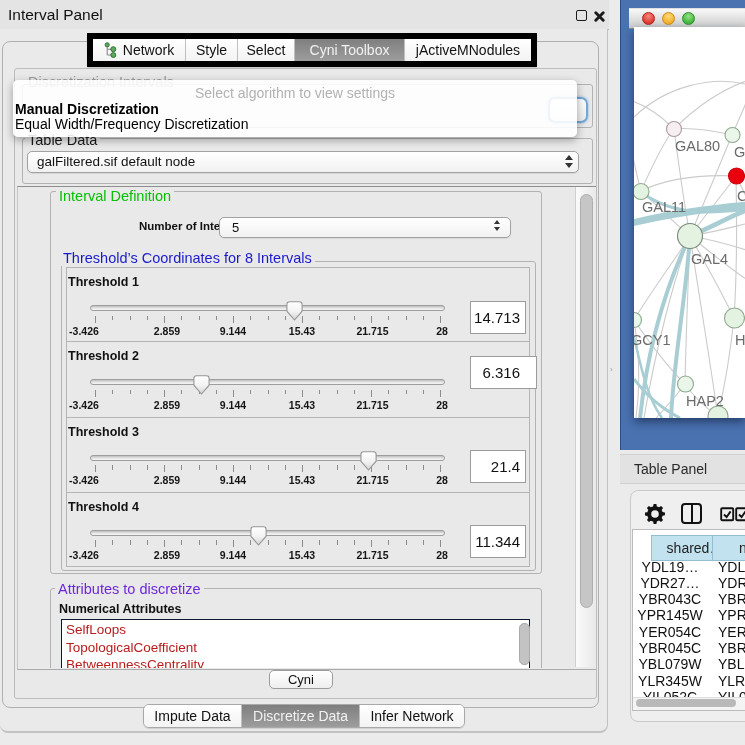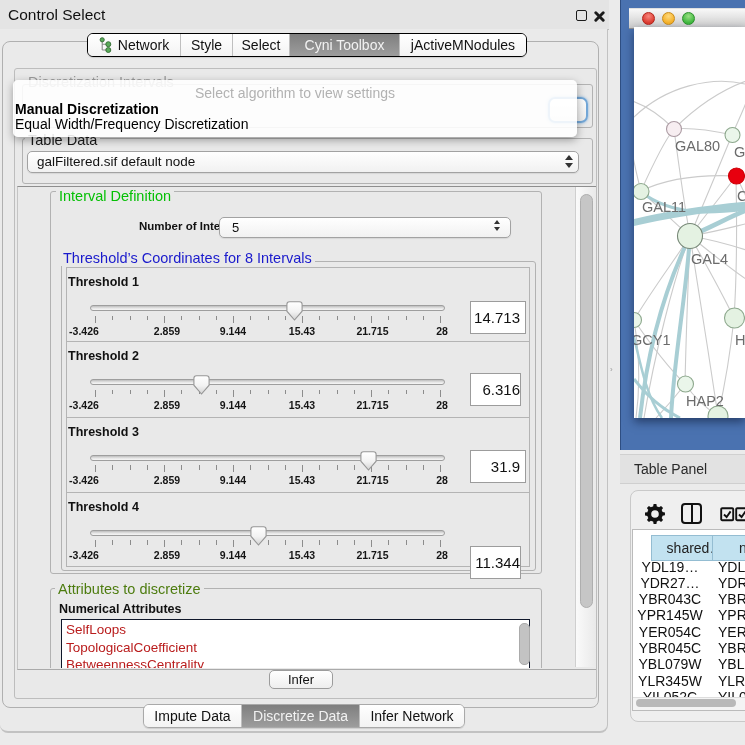--- a/index.html
+++ b/index.html
@@ -20,7 +20,7 @@
 </style></head><body>
 
 <div class="ab" style="left:0;top:0;width:609px;height:29px;background:#e4e4e4;border-bottom:1px solid #bcbcbc;"></div>
-<div class="ab" style="left:8px;top:6px;font-size:15.5px;color:#111;">Control Select</div>
+<div class="ab" style="left:8px;top:6px;font-size:15.5px;color:#111;">Interval Panel</div>
 <div class="ab" style="left:576px;top:10px;width:9px;height:9px;border:1.6px solid #1b1b1b;border-radius:2px;"></div>
 <svg class="ab" style="left:594px;top:10.5px" width="11" height="11" viewBox="0 0 11 11">
 <path d="M1.8 1.8 L9.2 9.2 M9.2 1.8 L1.8 9.2" stroke="#1b1b1b" stroke-width="2.9" stroke-linecap="round"></path>

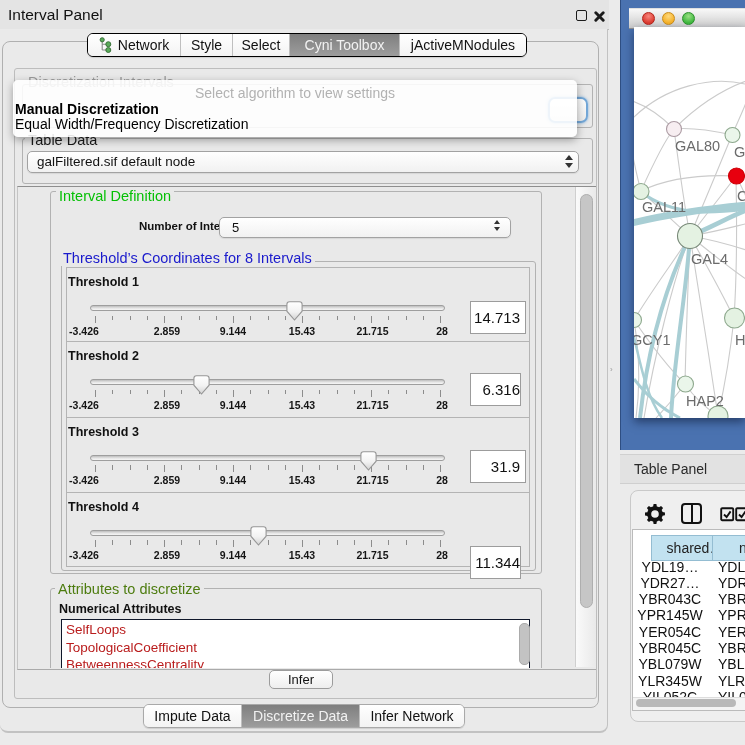--- a/index.html
+++ b/index.html
@@ -221,7 +221,7 @@
 <div class="ab" style="left:575px;top:187px;width:20px;height:480px;background:linear-gradient(90deg,#fafafa,#e9e9e9);border-left:1px solid #cfcfcf;"></div>
 <div class="ab" style="left:580px;top:194px;width:11px;height:412px;background:#c6c6c6;border:1px solid #aeaeae;border-radius:7px;"></div>
 <div class="ab" style="left:269px;top:670px;width:62px;height:17px;background:linear-gradient(#ffffff,#eeeeee);border:1px solid #9c9c9c;border-radius:5px;text-align:center;font-size:13px;line-height:17px;color:#111;">Infer</div>
-<div class="ab" style="left:87px;top:33px;height:22px;border:1px solid #000000;border-radius:6px;overflow:hidden;box-shadow:0 1px 1px rgba(0,0,0,0.12);white-space:nowrap;font-size:0;"><div class="seg" style="width:92px;background:linear-gradient(#ffffff,#f3f3f3);color:#111;"><svg width="15" height="16" viewBox="0 0 15 16" style="vertical-align:-3px;margin-right:4px;">
+<div class="ab" style="left:87px;top:33px;height:22px;border:6px solid #000000;border-radius:0;overflow:hidden;box-shadow:0 1px 1px rgba(0,0,0,0.12);white-space:nowrap;font-size:0;"><div class="seg" style="width:92px;background:linear-gradient(#ffffff,#f3f3f3);color:#111;"><svg width="15" height="16" viewBox="0 0 15 16" style="vertical-align:-3px;margin-right:4px;">
         <path d="M3.2 3 V13 M3.2 7.2 H8.5 M3.2 13 H8.5" stroke="#8a8a8a" stroke-width="1.1" fill="none"></path>
         <circle cx="3.2" cy="2.8" r="2.1" fill="#5aab5a" stroke="#336b33" stroke-width="0.9"></circle>
         <circle cx="9.3" cy="7.2" r="2.5" fill="#5aab5a" stroke="#336b33" stroke-width="0.9"></circle>

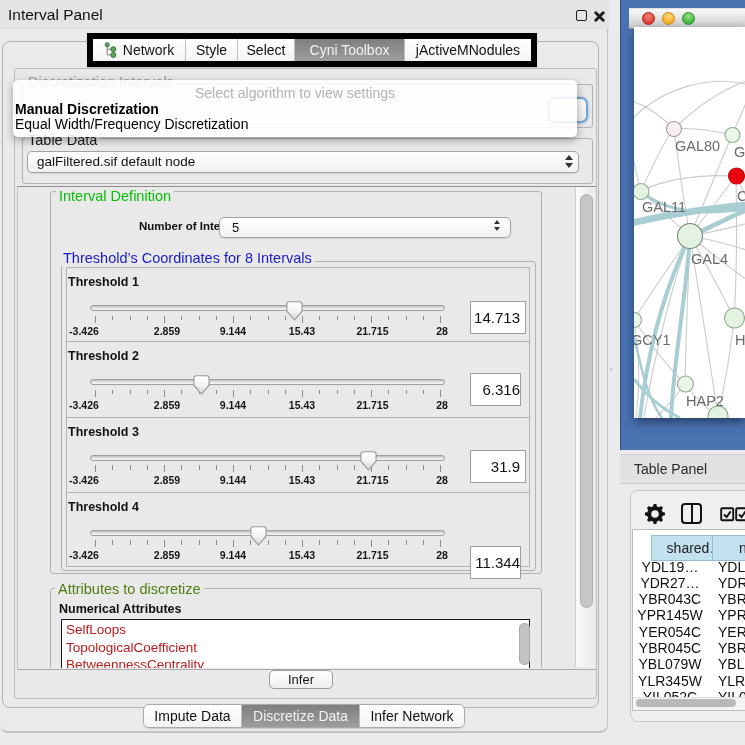--- a/index.html
+++ b/index.html
@@ -116,7 +116,7 @@
 <div class="tlab" style="left:302px;top:398.5px;">15.43</div>
 <div class="tlab" style="left:372.5px;top:398.5px;">21.715</div>
 <div class="tlab" style="left:442px;top:398.5px;">28</div>
-<div class="vbox" style="left:470px;top:373px;width:49px;height:31px;line-height:31px;padding-right:0;">6.316</div>
+<div class="vbox" style="left:470px;top:356px;width:49px;height:31px;line-height:31px;padding-right:16px;">6.316</div>
 <svg class="ab" style="left:192.5px;top:375px;" width="17" height="20" viewBox="0 0 17 20">
 <defs>
       <linearGradient id="thg341" x1="0" y1="0" x2="0" y2="1">

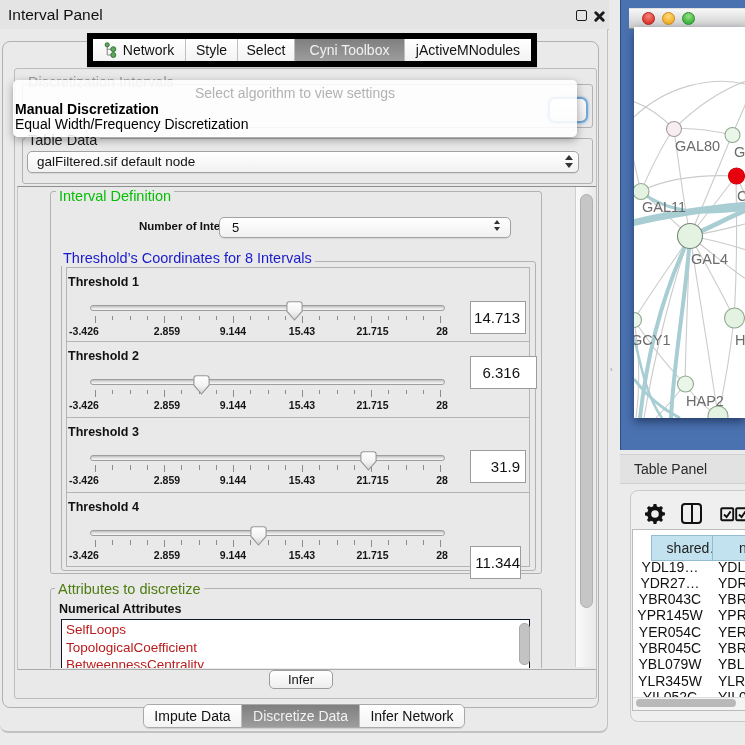--- a/index.html
+++ b/index.html
@@ -157,7 +157,7 @@
 <div class="tlab" style="left:302px;top:474px;">15.43</div>
 <div class="tlab" style="left:372.5px;top:474px;">21.715</div>
 <div class="tlab" style="left:442px;top:474px;">28</div>
-<div class="vbox" style="left:470px;top:450px;width:49px;height:31px;line-height:31px;padding-right:5px;">31.9</div>
+<div class="vbox" style="left:470px;top:450px;width:49px;height:31px;line-height:31px;padding-right:5px;">21.4</div>
 <svg class="ab" style="left:360px;top:450.5px;" width="17" height="20" viewBox="0 0 17 20">
 <defs>
       <linearGradient id="thg416" x1="0" y1="0" x2="0" y2="1">

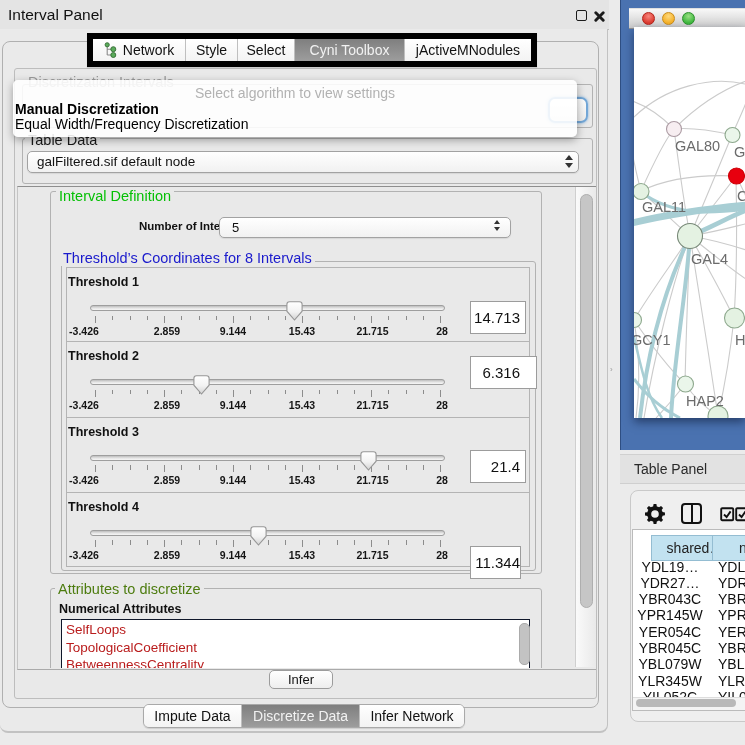--- a/index.html
+++ b/index.html
@@ -198,7 +198,7 @@
 <div class="tlab" style="left:302px;top:549px;">15.43</div>
 <div class="tlab" style="left:372.5px;top:549px;">21.715</div>
 <div class="tlab" style="left:442px;top:549px;">28</div>
-<div class="vbox" style="left:470px;top:525px;width:49px;height:31px;line-height:31px;margin-top:21px;">11.344</div>
+<div class="vbox" style="left:470px;top:525px;width:49px;height:31px;line-height:31px;padding-right:5px;">11.344</div>
 <svg class="ab" style="left:249.5px;top:525.5px;" width="17" height="20" viewBox="0 0 17 20">
 <defs>
       <linearGradient id="thg491" x1="0" y1="0" x2="0" y2="1">

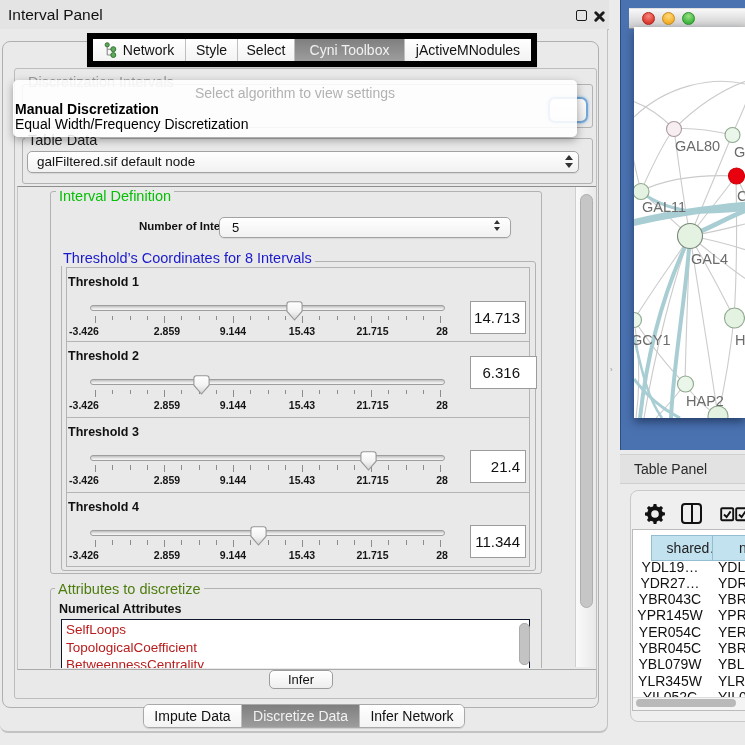--- a/index.html
+++ b/index.html
@@ -211,7 +211,7 @@
   </svg>
 <div class="ab" style="left:17px;top:575px;width:560px;height:93px;overflow:hidden;">
 <div class="gb" style="left:33px;top:13px;width:490px;height:90px;"></div>
-<div class="gt" style="left:38px;top:7px;color:#4d7c0f;">Attributes to discretize</div>
+<div class="gt" style="left:38px;top:7px;color:#6d28d9;">Attributes to discretize</div>
 <div class="thlab" style="left:42px;top:27px;">Numerical Attributes</div>
 <div class="ab" style="left:44px;top:44px;width:467px;height:60px;background:#fff;border:1px solid #0f172a;font-size:13.5px;color:#b91c1c;">
       <div style="margin:1px 0 0 4px;line-height:17.6px;font-size:13.5px;">SelfLoops<br>TopologicalCoefficient<br>BetweennessCentrality</div>

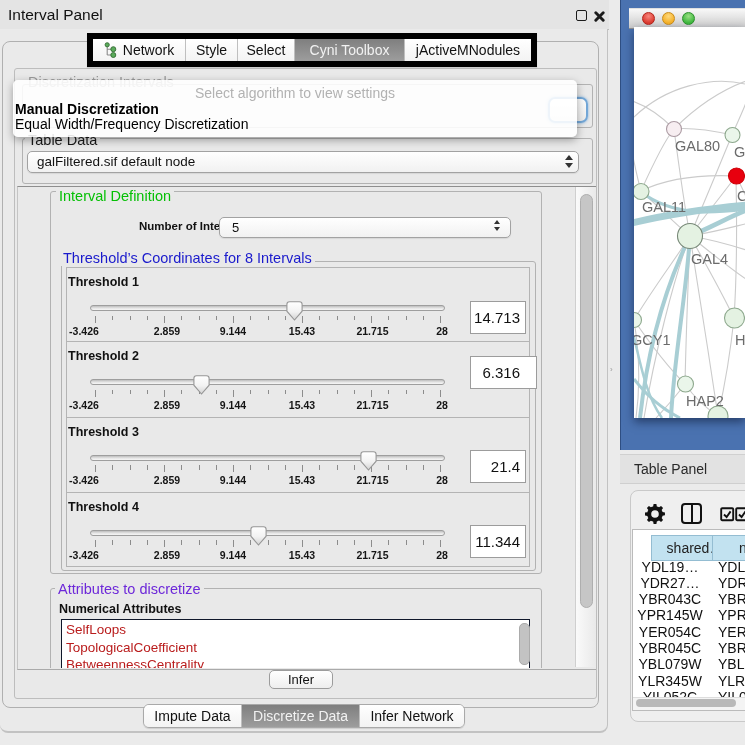--- a/index.html
+++ b/index.html
@@ -220,7 +220,7 @@
 </div>
 <div class="ab" style="left:575px;top:187px;width:20px;height:480px;background:linear-gradient(90deg,#fafafa,#e9e9e9);border-left:1px solid #cfcfcf;"></div>
 <div class="ab" style="left:580px;top:194px;width:11px;height:412px;background:#c6c6c6;border:1px solid #aeaeae;border-radius:7px;"></div>
-<div class="ab" style="left:269px;top:670px;width:62px;height:17px;background:linear-gradient(#ffffff,#eeeeee);border:1px solid #9c9c9c;border-radius:5px;text-align:center;font-size:13px;line-height:17px;color:#111;">Infer</div>
+<div class="ab" style="left:269px;top:670px;width:62px;height:17px;background:linear-gradient(#ffffff,#eeeeee);border:1px solid #9c9c9c;border-radius:5px;text-align:center;font-size:13px;line-height:17px;color:#111;">Cyni</div>
 <div class="ab" style="left:87px;top:33px;height:22px;border:6px solid #000000;border-radius:0;overflow:hidden;box-shadow:0 1px 1px rgba(0,0,0,0.12);white-space:nowrap;font-size:0;"><div class="seg" style="width:92px;background:linear-gradient(#ffffff,#f3f3f3);color:#111;"><svg width="15" height="16" viewBox="0 0 15 16" style="vertical-align:-3px;margin-right:4px;">
         <path d="M3.2 3 V13 M3.2 7.2 H8.5 M3.2 13 H8.5" stroke="#8a8a8a" stroke-width="1.1" fill="none"></path>
         <circle cx="3.2" cy="2.8" r="2.1" fill="#5aab5a" stroke="#336b33" stroke-width="0.9"></circle>

